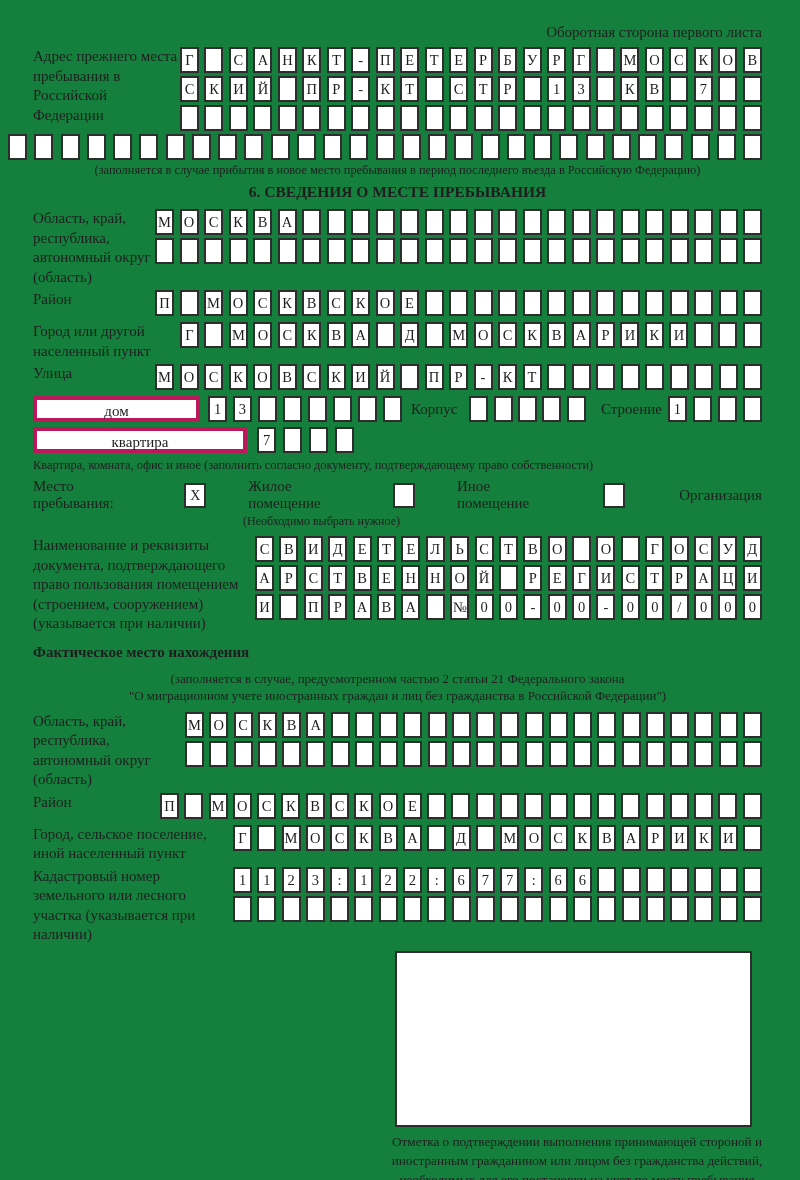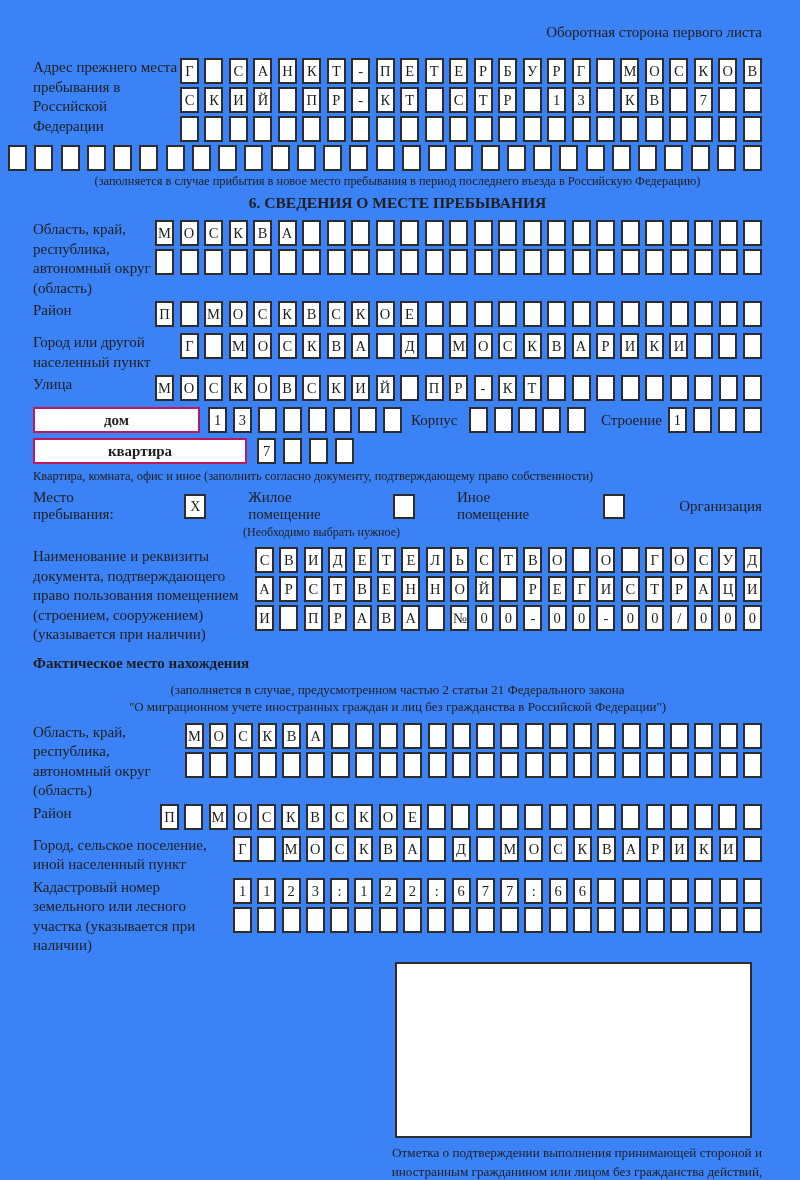--- a/index.html
+++ b/index.html
@@ -5,7 +5,7 @@
   html,body { margin:0; padding:0; background:#ffffff; }
   .page {
     position:relative; width:800px; height:1180px; box-sizing:border-box;
-    padding:24px 38px 0 33px; background:#3b82f6; overflow:hidden;
+    padding:24px 38px 0 33px; background:#15803d; overflow:hidden;
     font-family:"Liberation Serif", serif; color:#1e1e1e;
   }
   .top-note { text-align:right; font-size:15px; }

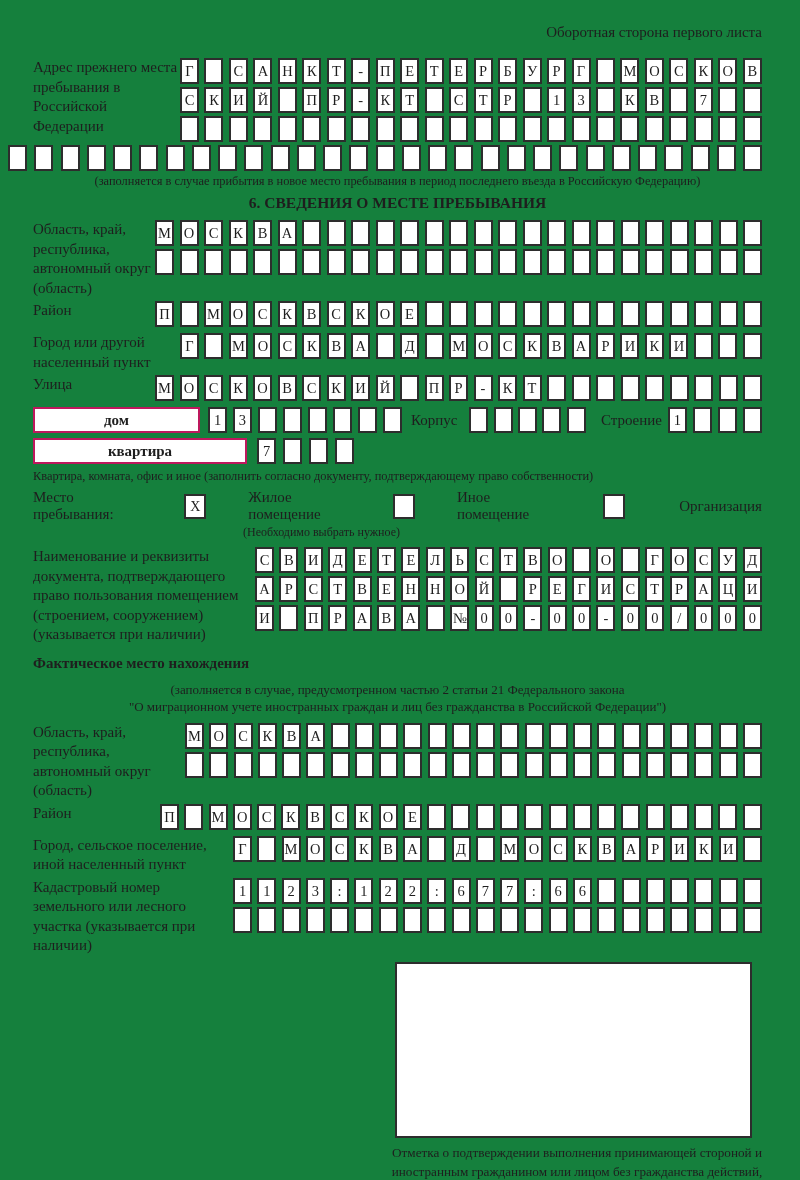--- a/index.html
+++ b/index.html
@@ -13,7 +13,7 @@
   .flabel { font-size:15px; line-height:19.5px; flex:none; }
   .w147{width:147px}.w122{width:122px}.w152{width:152px}.w127{width:127px}.w200{width:200px}.w222{width:222px}
 
-  .addr-block { display:flex; margin-top:17px;justify-content:space-between; }
+  .addr-block { display:flex; margin-top:6px;justify-content:space-between; }
   .rows { flex:1; min-width:0; }
   .cells { display:flex; justify-content:space-between; height:26px; margin-bottom:3px; }
   .cells.grow { flex:1; }

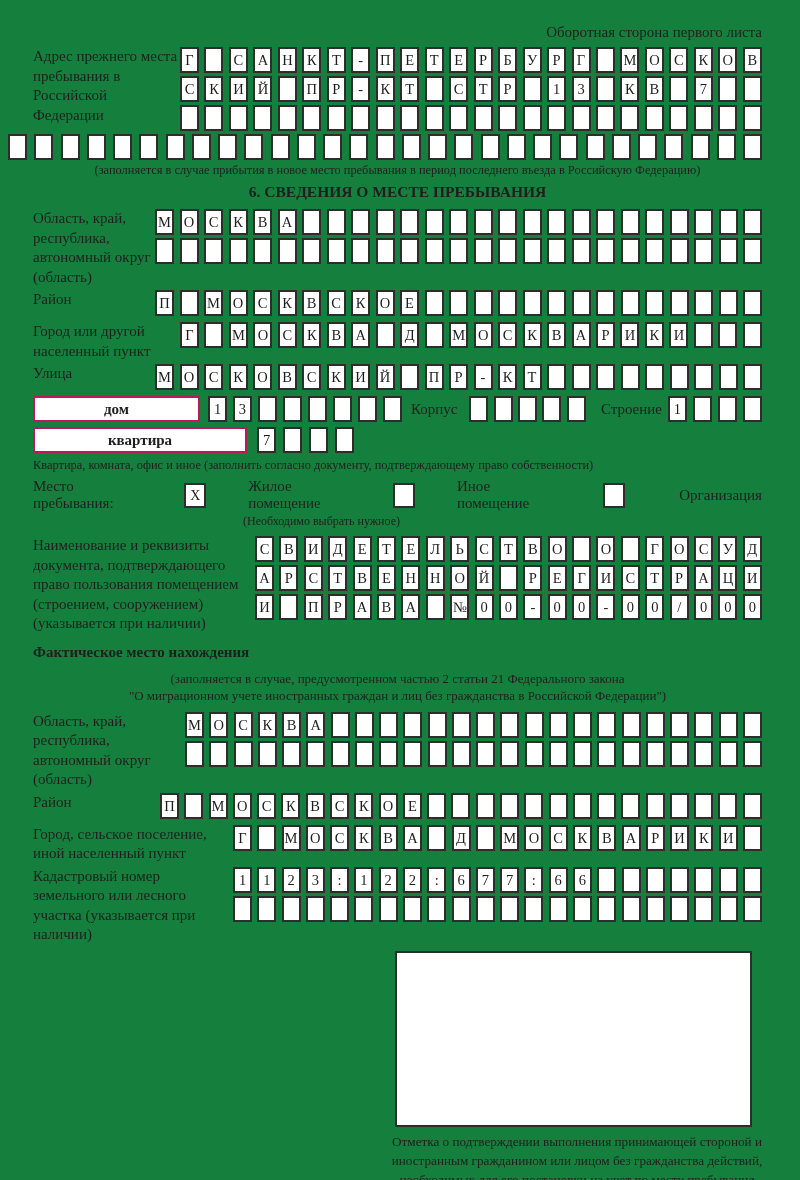--- a/index.html
+++ b/index.html
@@ -31,8 +31,8 @@
   .frow { display:flex; align-items:flex-start; margin-bottom:3px; }
 
   .type-box {
-    flex:none; box-sizing:border-box; border:2px solid #be185d; height:26px;
-    text-align:center; font-size:15px; line-height:23px; background:#fff;font-weight:bold;
+    flex:none; box-sizing:border-box; border:4px solid #be185d; height:26px;
+    text-align:center; font-size:15px; line-height:23px; background:#fff;
   }
   .house-row { display:flex; align-items:flex-start; margin-bottom:2px; }
   .dom-box { width:167px; margin-right:8px; }

